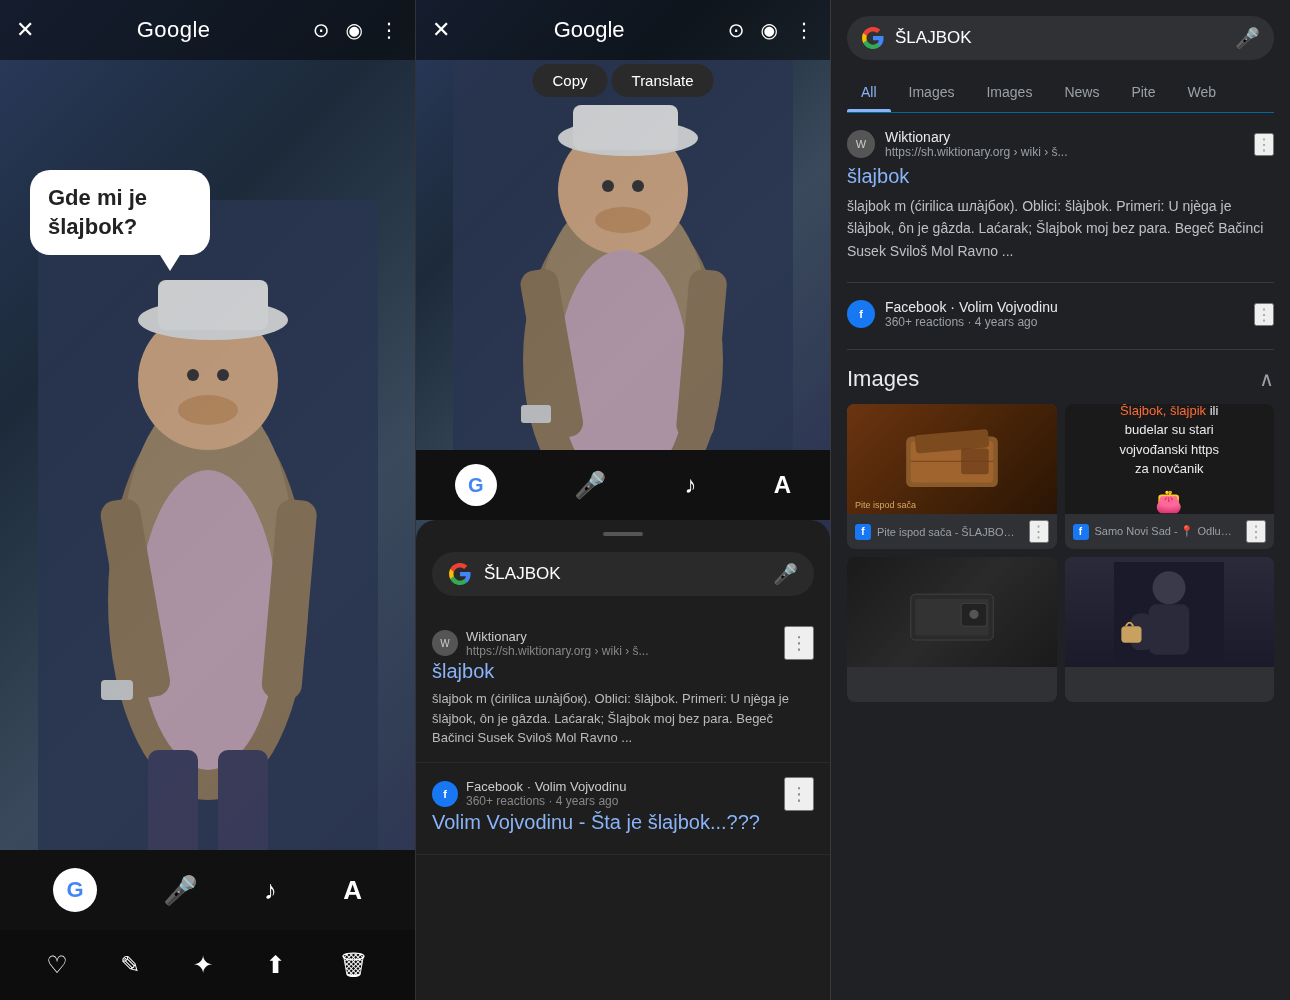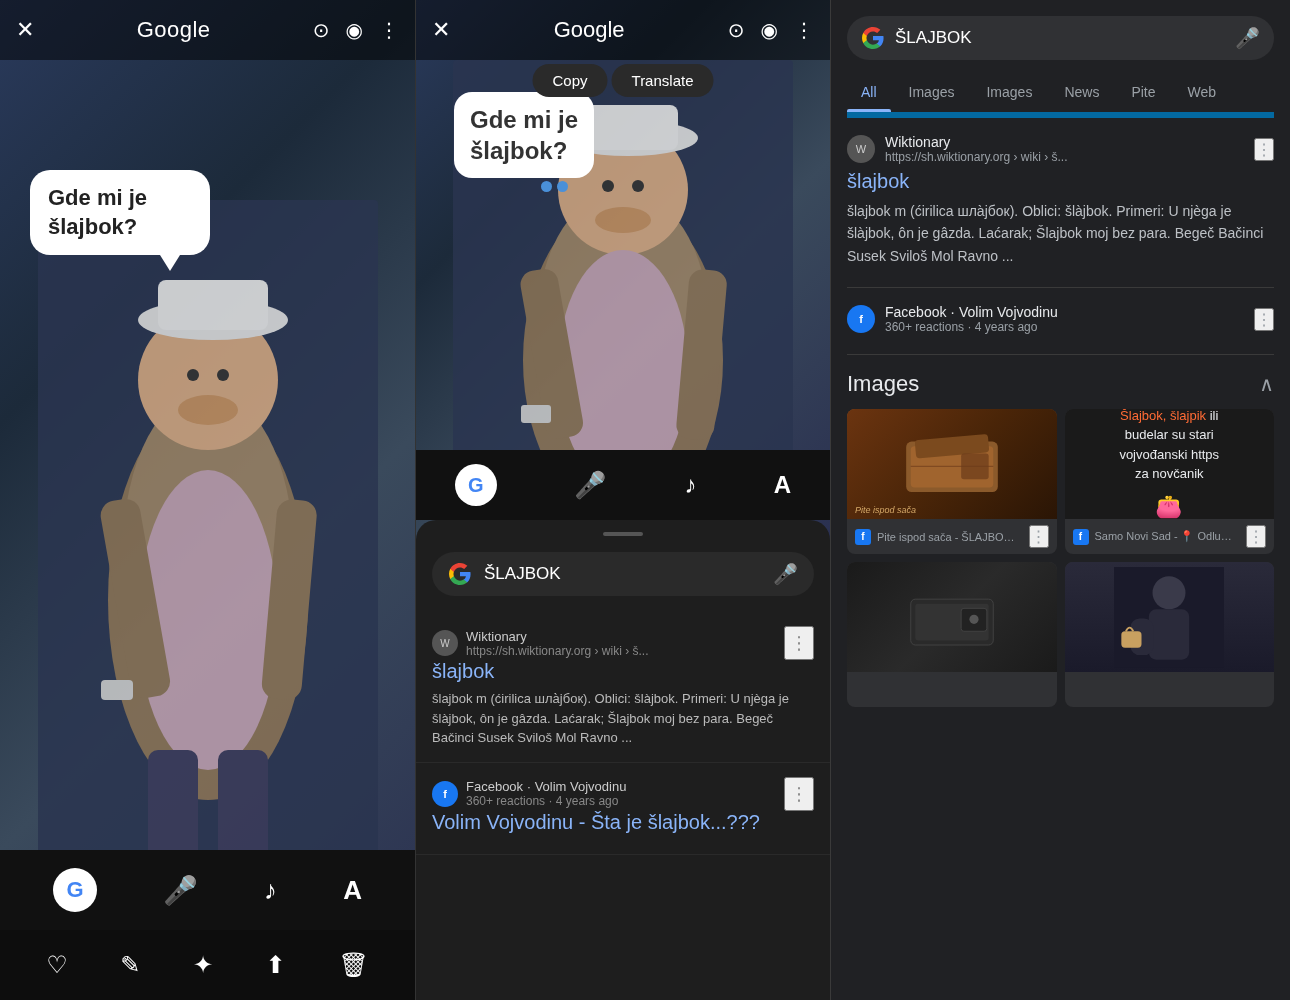--- a/index.html
+++ b/index.html
@@ -198,7 +198,7 @@
     .nav-tabs {
       display: flex;
       gap: 4px;
-      border-bottom: 6px solid #0369a1;
+      border-bottom: 1px solid #0369a1;
       padding-bottom: 0;
       margin-top: 16px;
     }

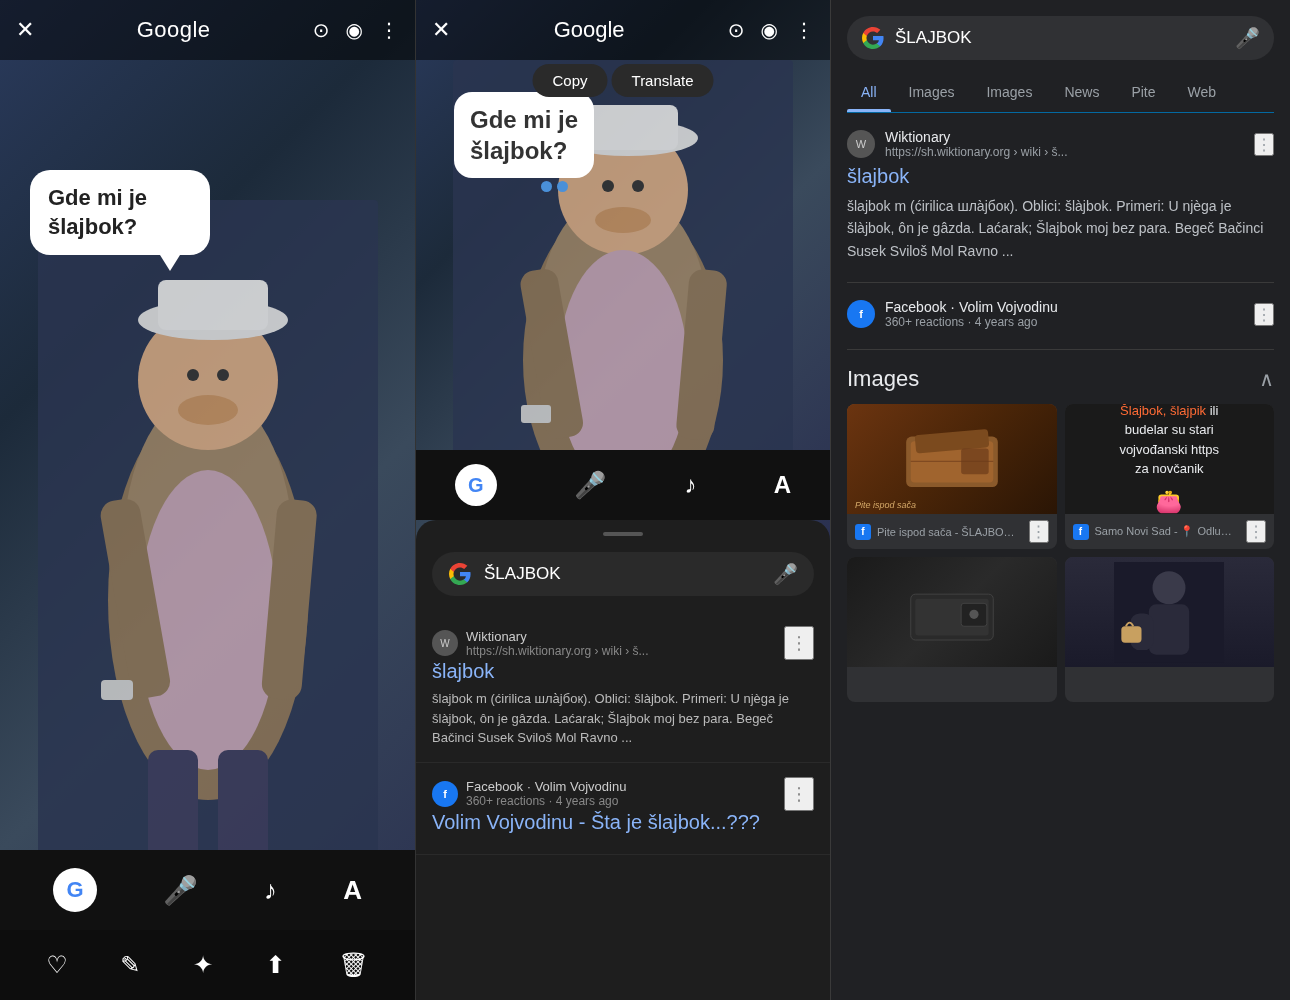--- a/index.html
+++ b/index.html
@@ -462,14 +462,6 @@
     <button class="copy-translate-btn">Translate</button>
   </div>
 
-  <div style="position:absolute;top:92px;left:38px;background:white;border-radius:18px;padding:12px 16px;font-size:24px;font-weight:bold;color:#333;max-width:195px;line-height:1.3;z-index:6;">
-    <div>Gde mi je</div>
-    <div>šlajbok?</div>
-    <div style="position:absolute;bottom:-14px;right:26px;display:flex;gap:5px;">
-      <div style="width:11px;height:11px;background:#4a90d9;border-radius:50%;"></div>
-      <div style="width:11px;height:11px;background:#4a90d9;border-radius:50%;"></div>
-    </div>
-  </div>
 
   <div class="mid-bottom-sheet">
     <div class="sheet-handle"></div>

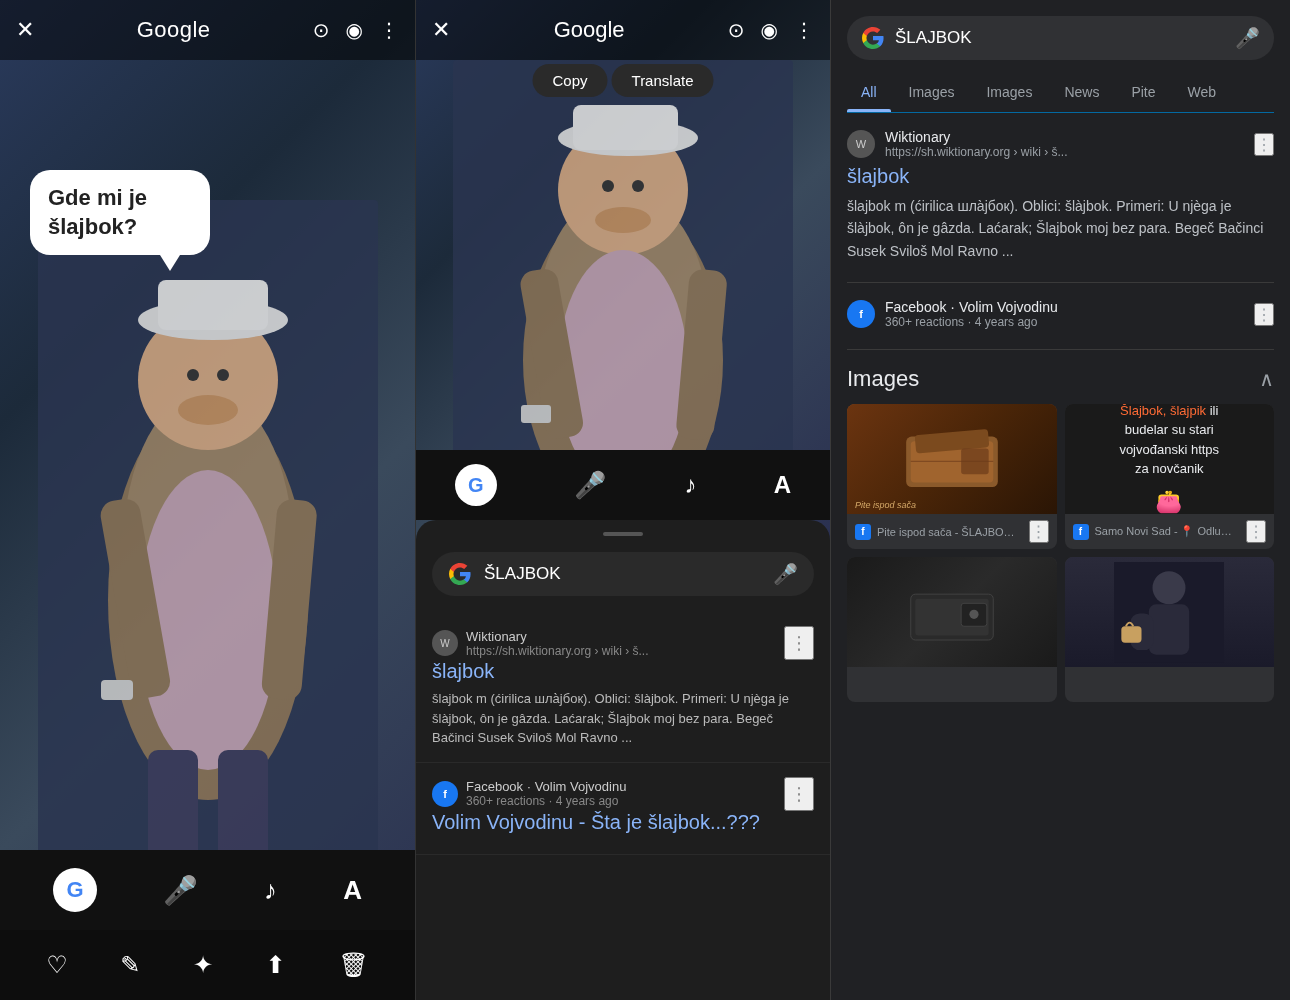--- a/index.html
+++ b/index.html
@@ -593,7 +593,7 @@
                 <line x1="15" y1="42" x2="105" y2="42" stroke="#6B3A1A" stroke-width="1.5" opacity="0.6"></line>
                 <rect x="70" y="28" width="30" height="28" rx="3" fill="#6B3A1A" opacity="0.7"></rect>
               </svg>
-              <div style="position:absolute;bottom:4px;left:8px;font-size:9px;color:#d4a868;font-style:italic;">Pite ispod sača</div>
+              <div style="position:absolute;bottom:4px;left:8px;font-size:9px;color:#d4a868;">Pite ispod sača</div>
             </div>
           </div>
           <div class="image-caption-row">

